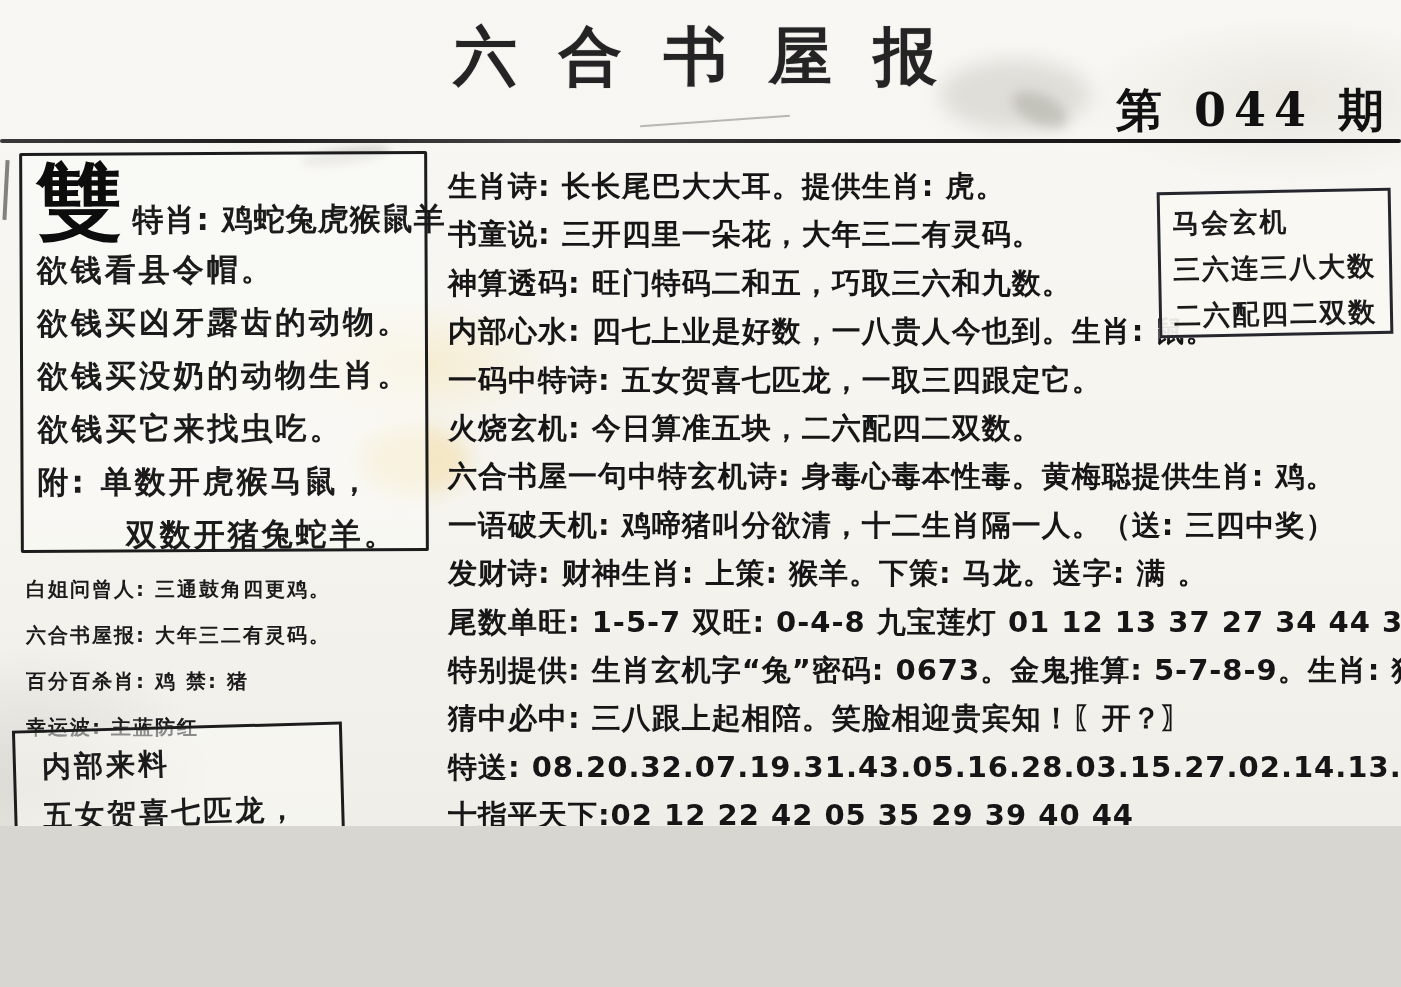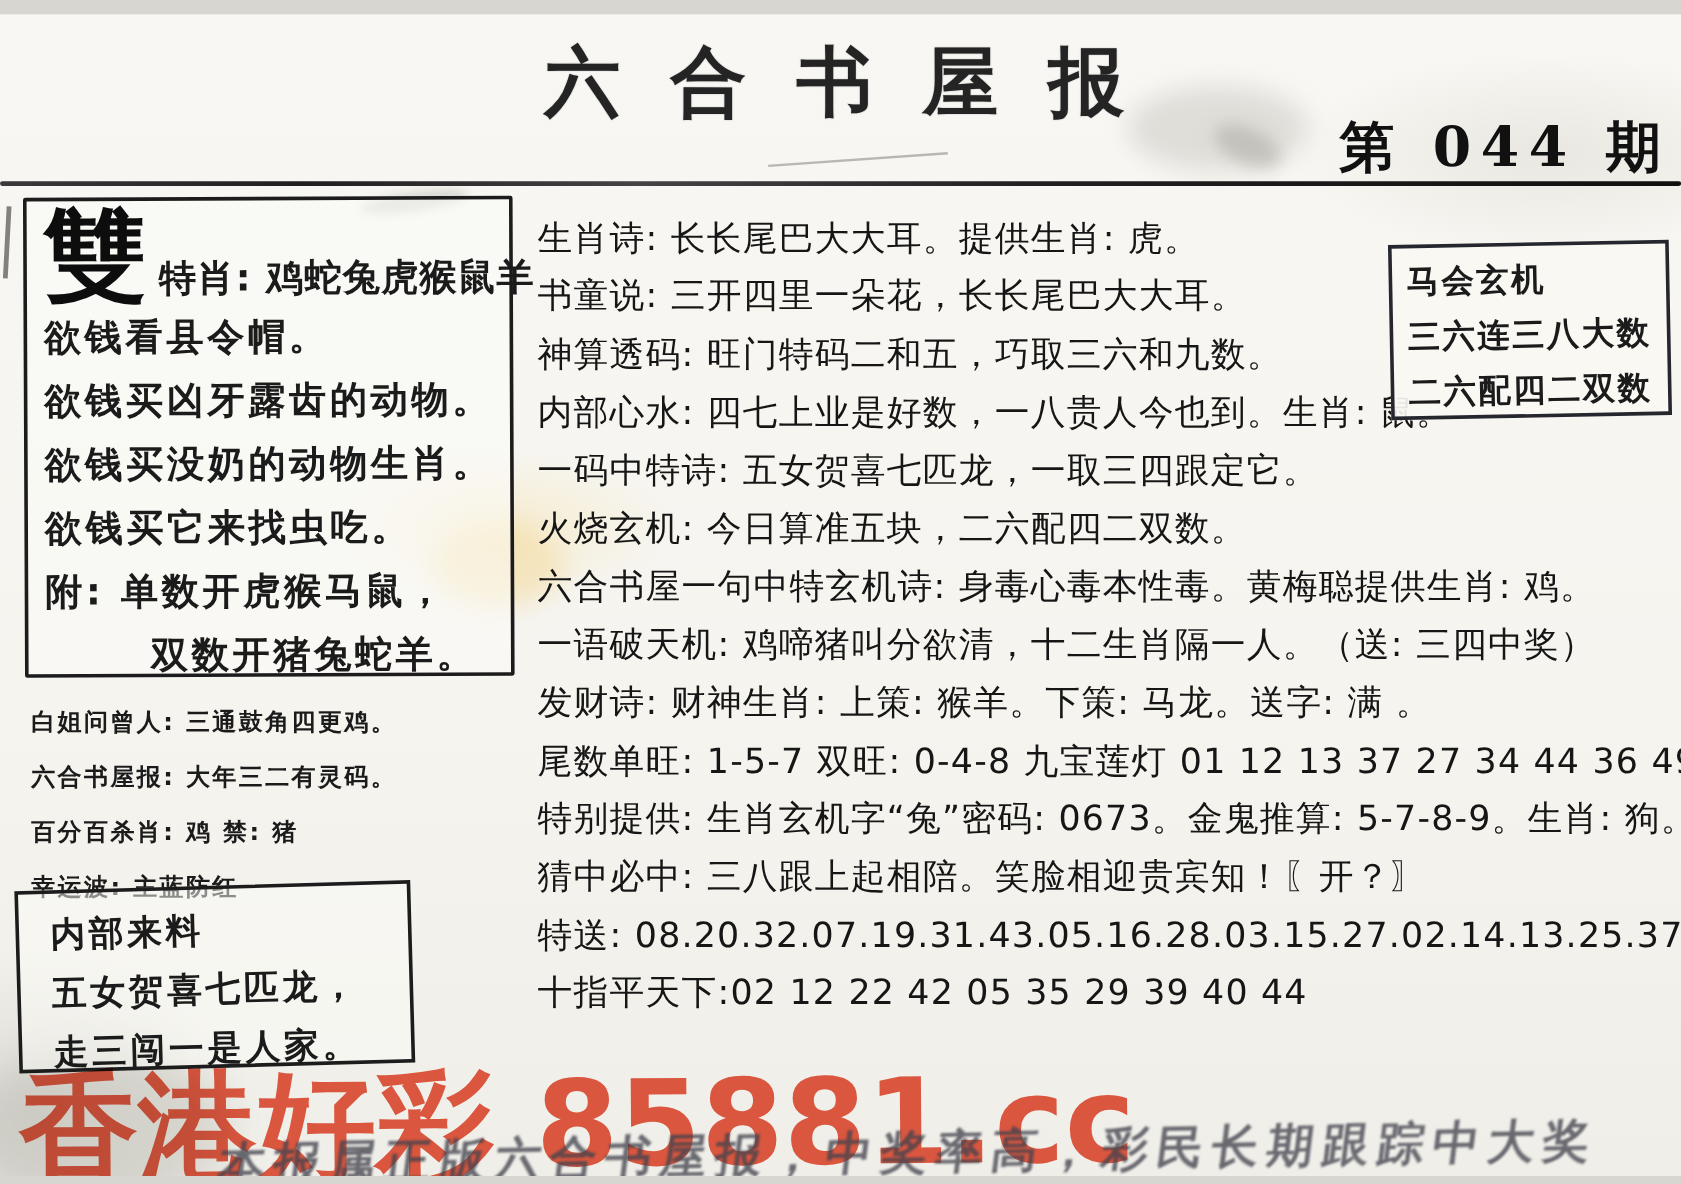--- a/index.html
+++ b/index.html
@@ -9,8 +9,8 @@
   }
   .page{
     position:relative;
-    width:1401px;height:968px;
-    margin:12px auto;
+    width:1401px;height:826px;
+    margin:0 auto;
     background:
       radial-gradient(ellipse 300px 120px at 92% 12%, #e9e7e0 0%, rgba(233,231,224,0) 70%),
       radial-gradient(ellipse 260px 200px at 2% 95%, #dcdad4 0%, rgba(220,218,212,0) 70%),

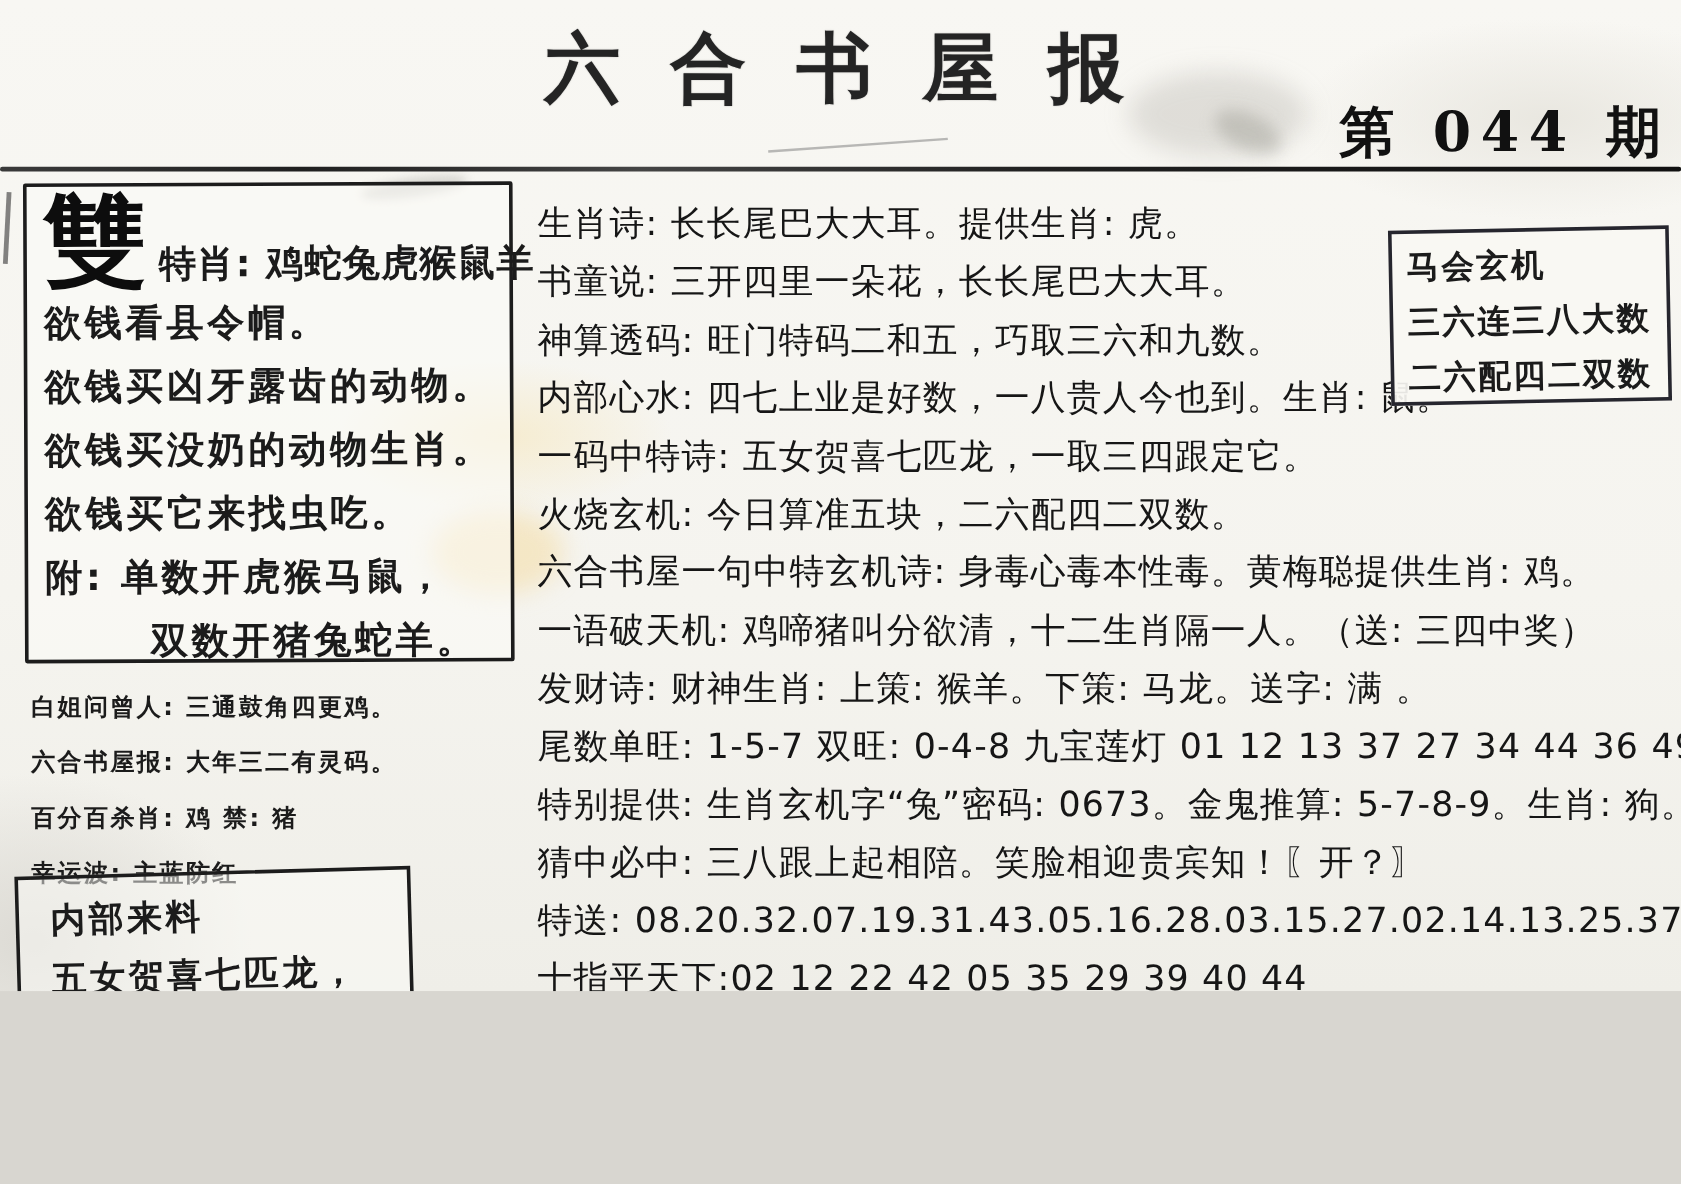--- a/index.html
+++ b/index.html
@@ -69,7 +69,7 @@
   
   .main-col{position:absolute;left:448px;top:162px;width:950px;}
   .m-line{
-    font-size:29px;font-weight:normal;height:48.4px;line-height:48.4px;
+    font-size:29px;font-weight:bold;height:48.4px;line-height:48.4px;
     letter-spacing:1px;white-space:nowrap;color:#161616;
   }
   

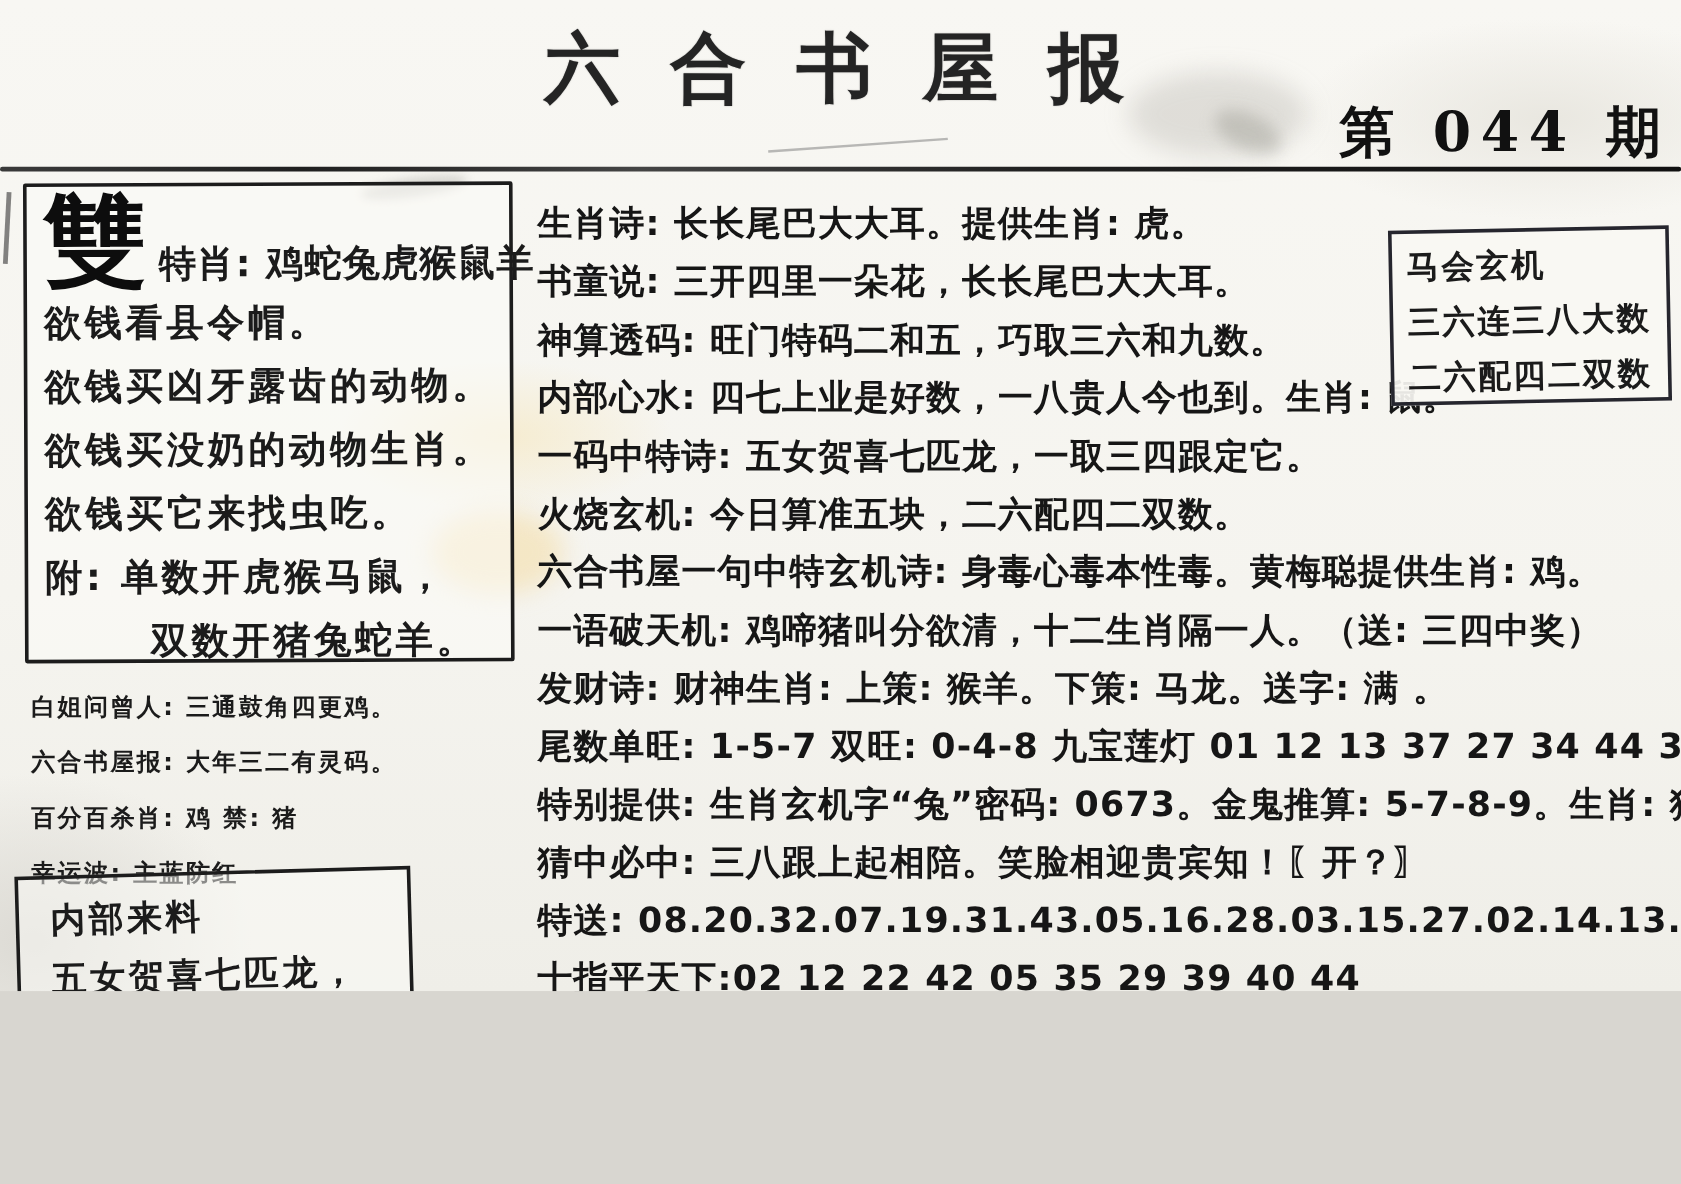--- a/index.html
+++ b/index.html
@@ -150,7 +150,7 @@
 
   <div class="main-col">
     <div class="m-line">生肖诗: 长长尾巴大大耳。提供生肖: 虎。</div>
-    <div class="m-line">书童说: 三开四里一朵花，长长尾巴大大耳。</div>
+    <div class="m-line">书童说: 三开四里一朵花，大年三二有灵码。</div>
     <div class="m-line">神算透码: 旺门特码二和五，巧取三六和九数。</div>
     <div class="m-line">内部心水: 四七上业是好数，一八贵人今也到。生肖: 鼠。</div>
     <div class="m-line">一码中特诗: 五女贺喜七匹龙，一取三四跟定它。</div>

